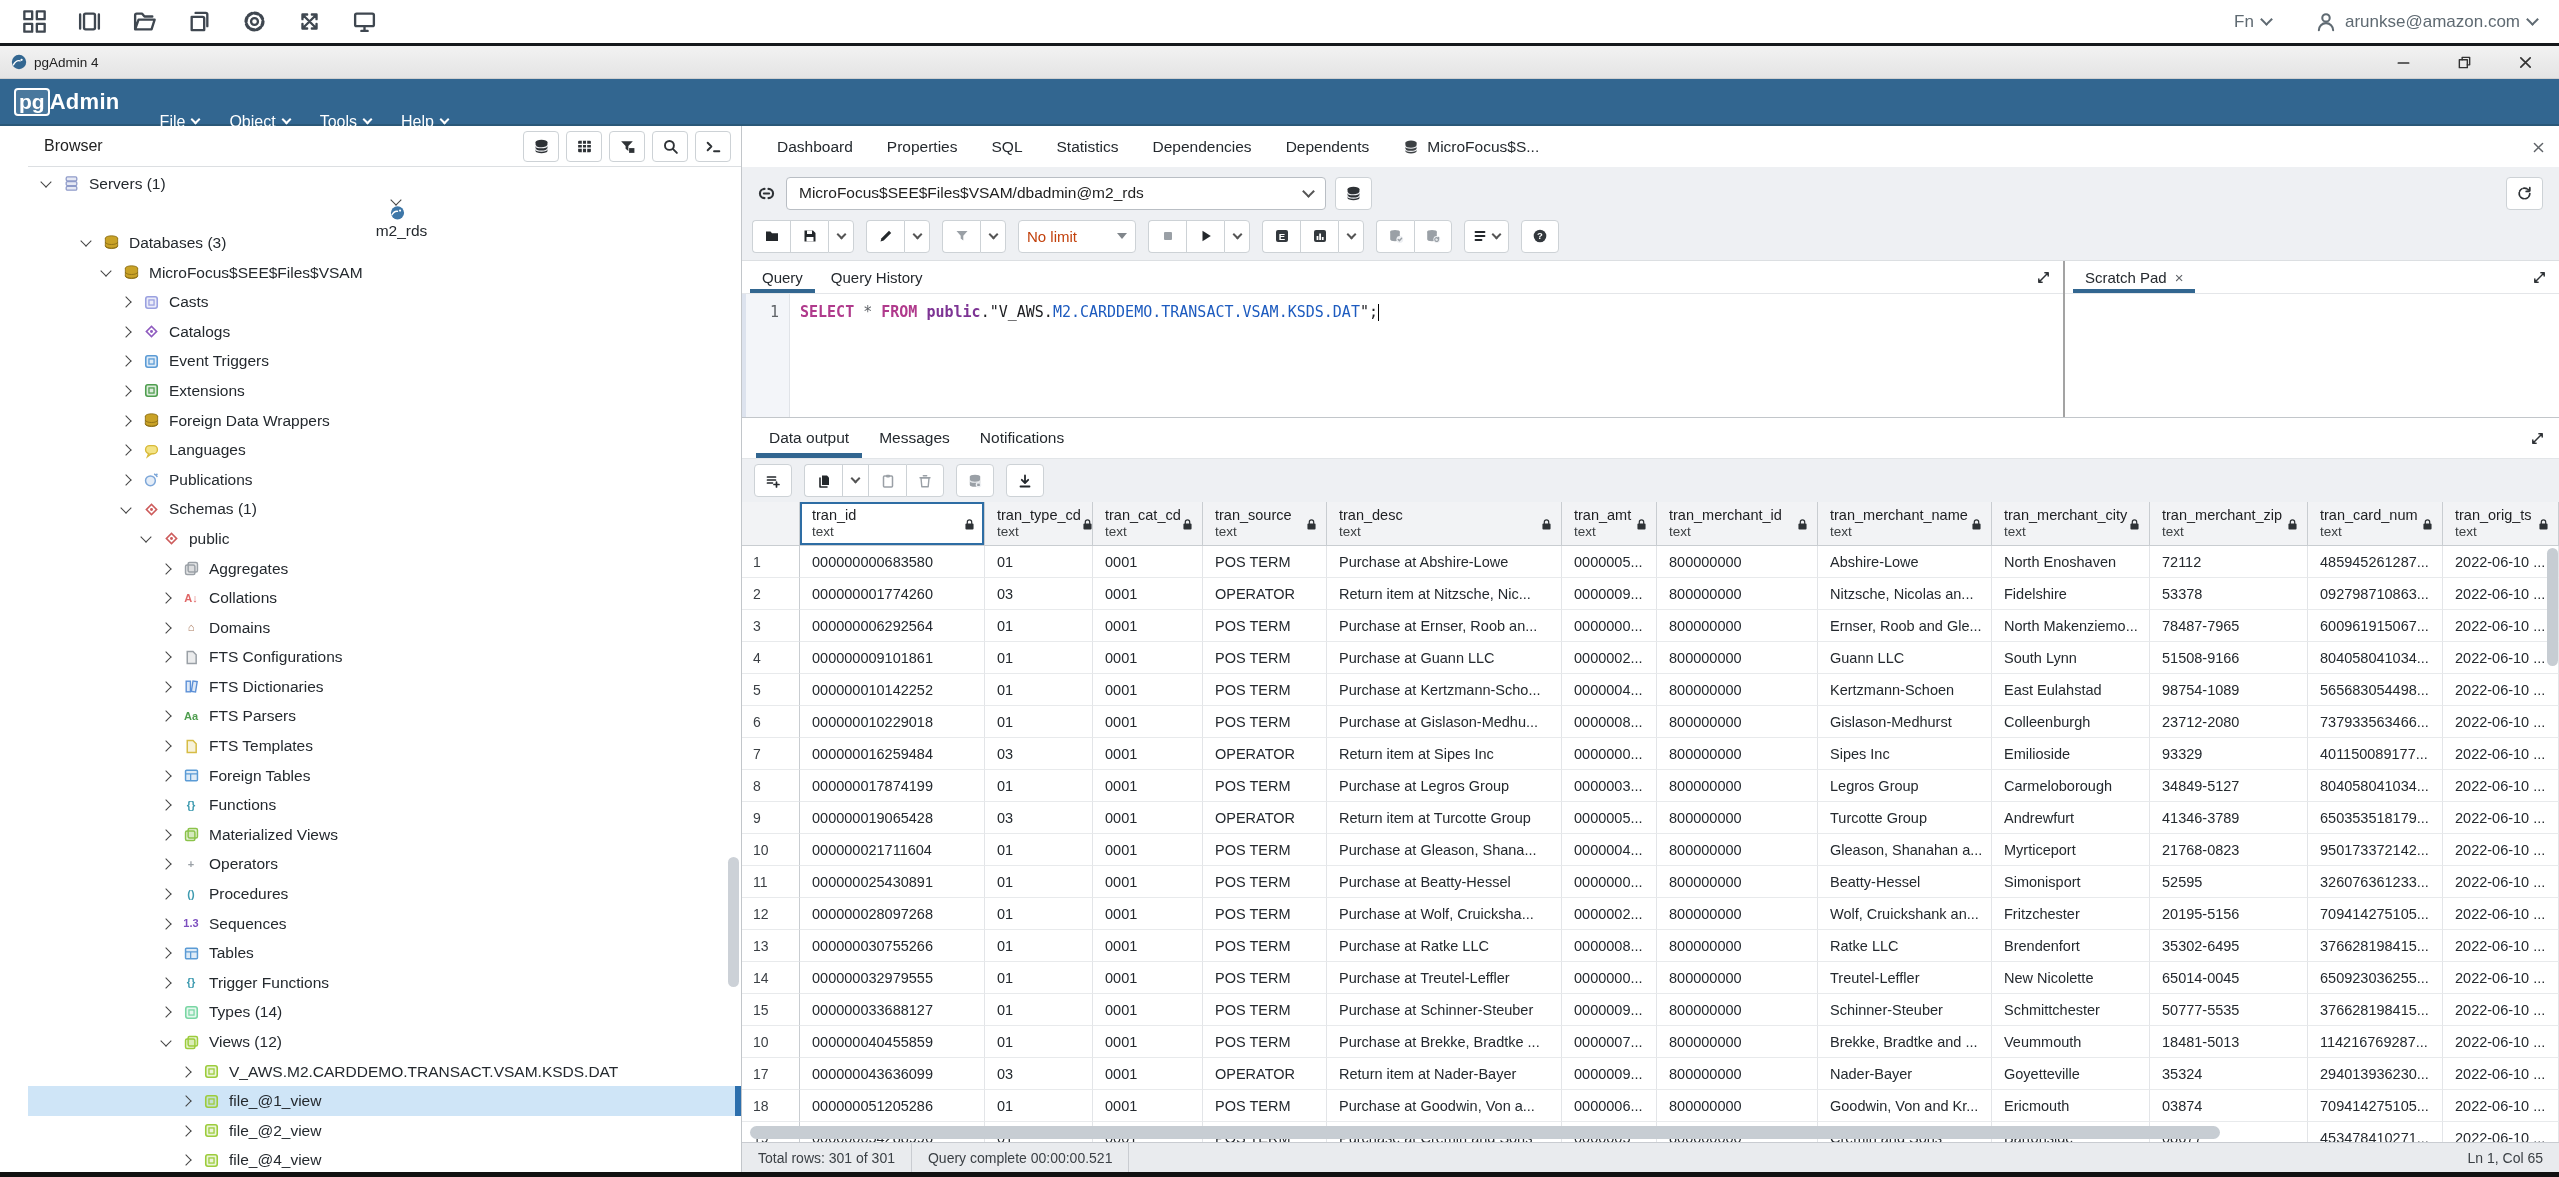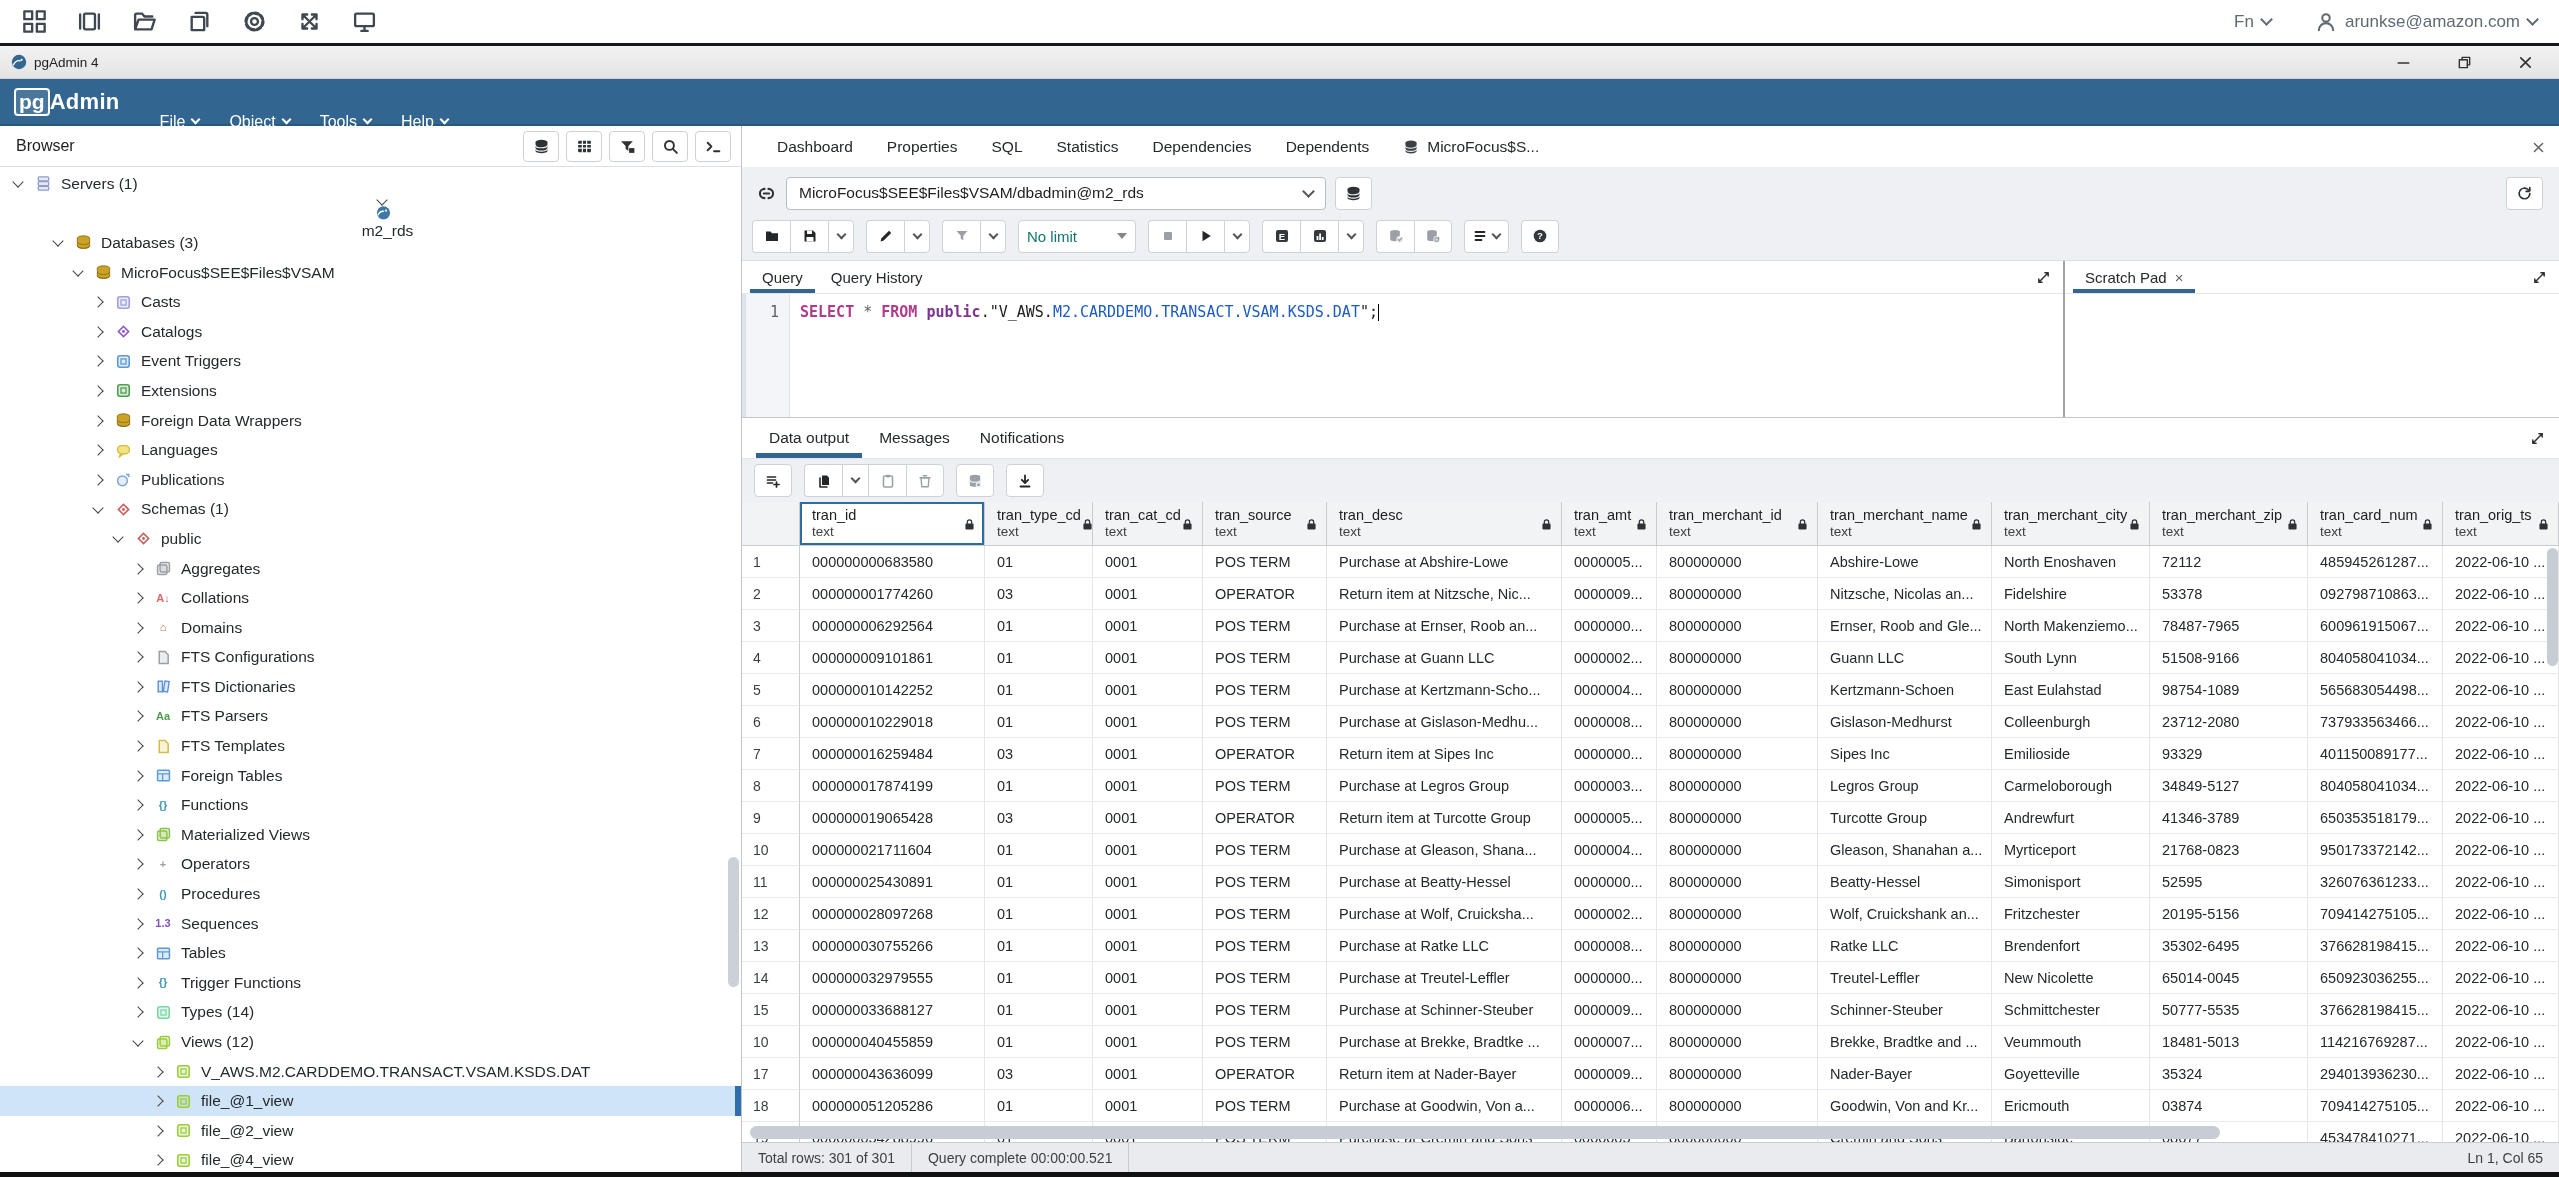--- a/index.html
+++ b/index.html
@@ -36,7 +36,7 @@
   .main { flex:1; display:flex; min-height:0; }
 
   
-  .browser-panel { width:742px; flex:none; display:flex; flex-direction:column; border-right:1px solid #c2c6ca; background:#fff; }
+  .browser-panel { width:742px; flex:none; display:flex; flex-direction:column; border-right:1px solid #c2c6ca; background:#fff;padding-left:28px; }
   .browser-header { height:41px; display:flex; align-items:center; padding:0 10px 0 16px; border-bottom:1px solid #dcdfe2; flex:none; }
   .browser-title { font-size:16px; color:#222; }
   .browser-btns { margin-left:auto; display:flex; gap:7px; }

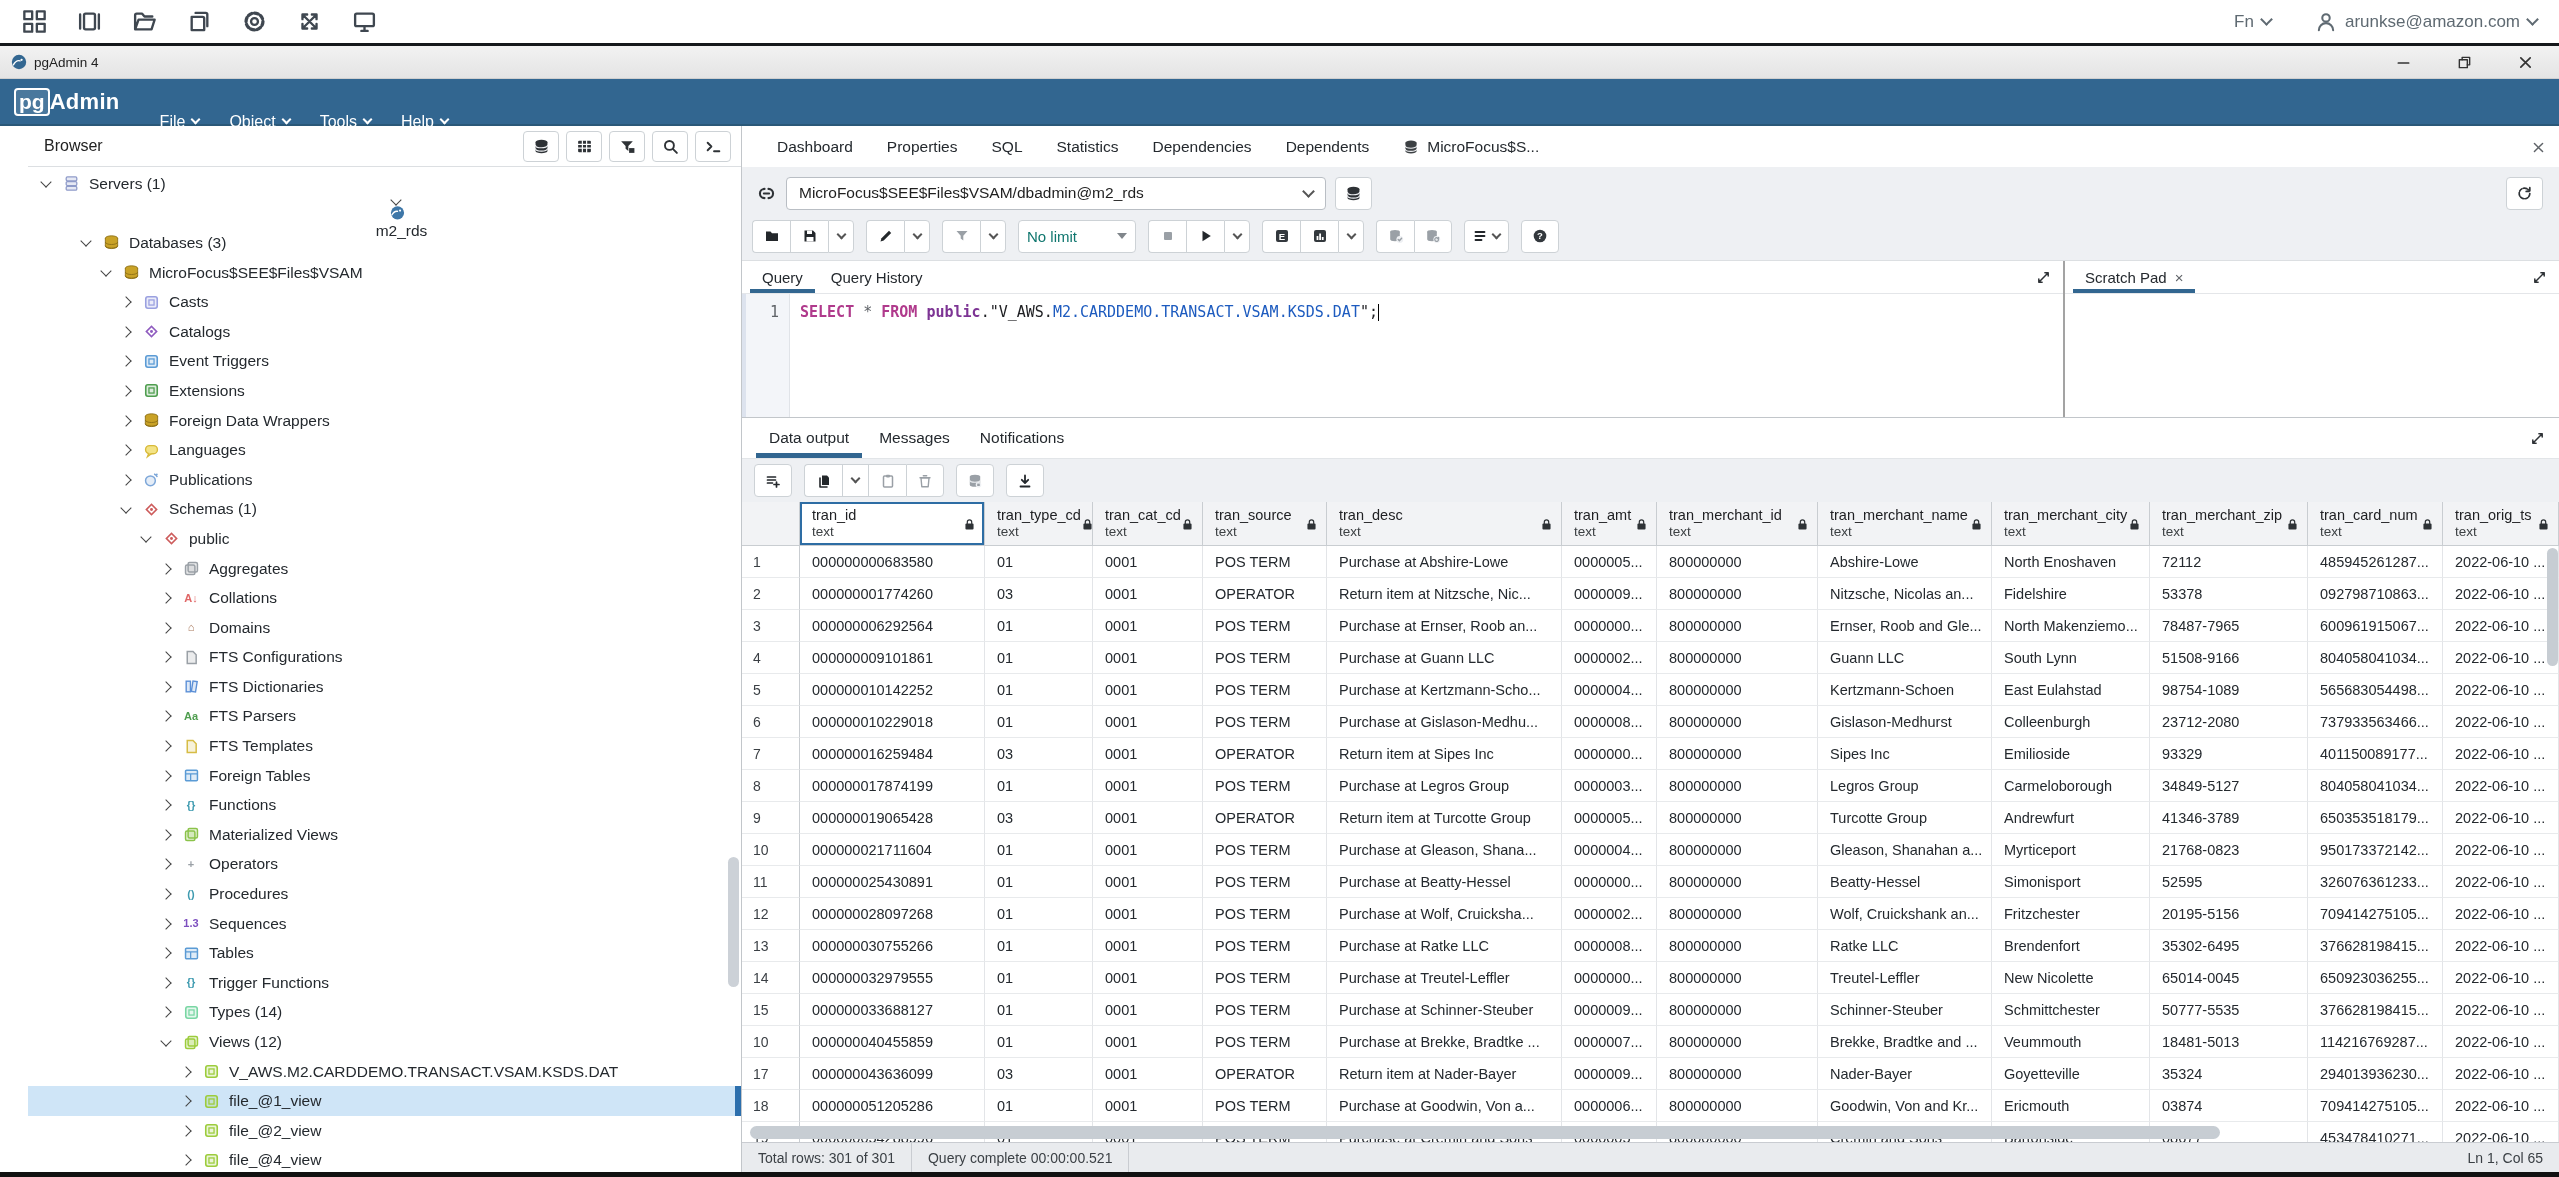--- a/index.html
+++ b/index.html
@@ -81,7 +81,7 @@
   .tbtn.disabled { color:#9aa0a6; }
   .tbtn .bico { width:16px; height:16px; }
   .tbtn .chev { width:7px; height:7px; border-color:#555; }
-  .limit-select { width:118px; color:#0f766e; justify-content:space-between; font-size:15px; border-radius:4px; }
+  .limit-select { width:118px; color:#c2410c; justify-content:space-between; font-size:15px; border-radius:4px; }
   .limit-select .tri { width:0; height:0; border-left:5px solid transparent; border-right:5px solid transparent; border-top:6px solid #80868b; }
 
   .query-split { height:157px; display:flex; flex:none; min-height:0; border-bottom:1px solid #c2c6ca; }

